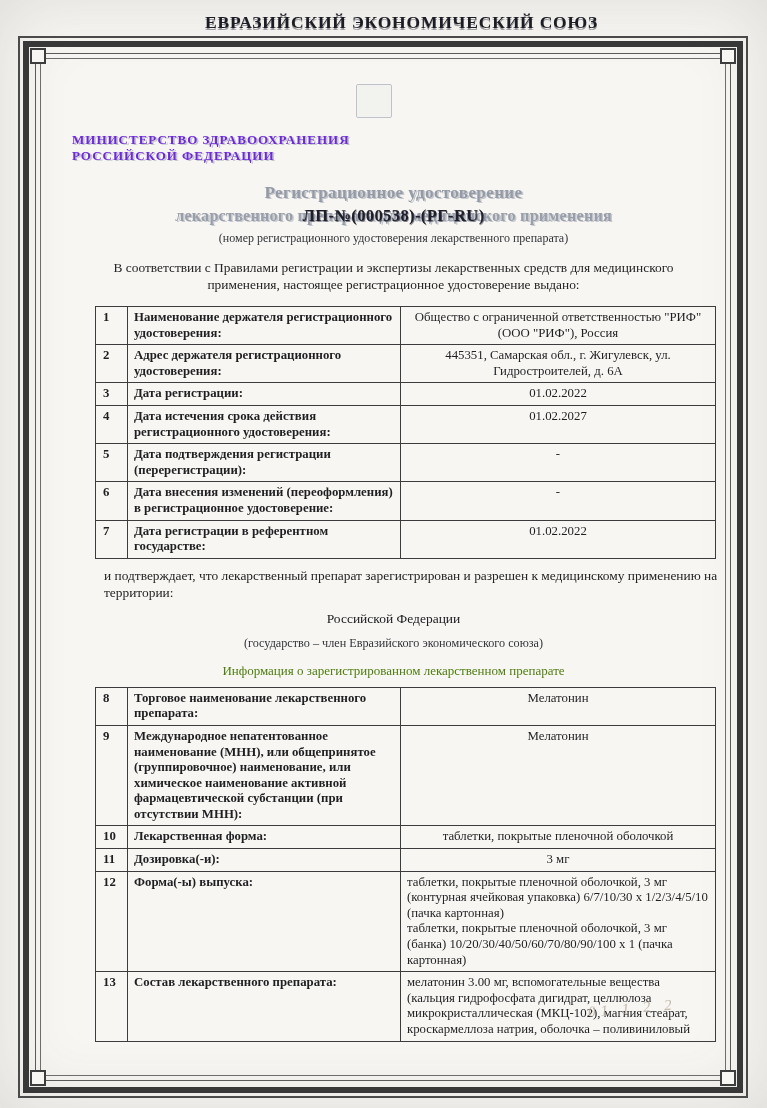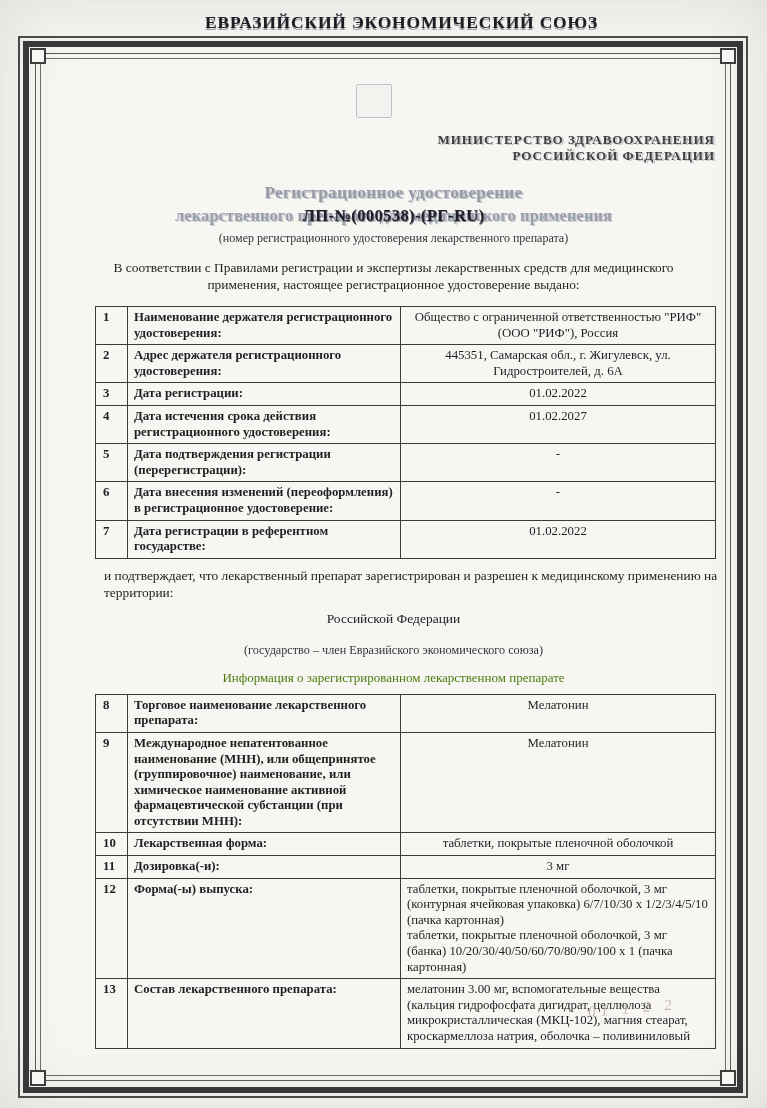--- a/index.html
+++ b/index.html
@@ -38,9 +38,9 @@
     margin:6px auto 14px; transform:translateX(-20px); opacity:0.85; background:rgba(200,204,212,0.12);
   }
   .ministry {
-    margin-top:6px; text-align:right;
+    margin-top:6px; text-align:left;
     font-size:13px; font-weight:bold; letter-spacing:1px; line-height:16px;
-    color:#404040; text-shadow: 1.8px 1px 0.5px rgba(130,138,155,0.45);
+    color:#6d28d9; text-shadow: 1.8px 1px 0.5px rgba(130,138,155,0.45);
   }
   .cert-title { margin-top:18px; text-align:center; }
   .ct1 {

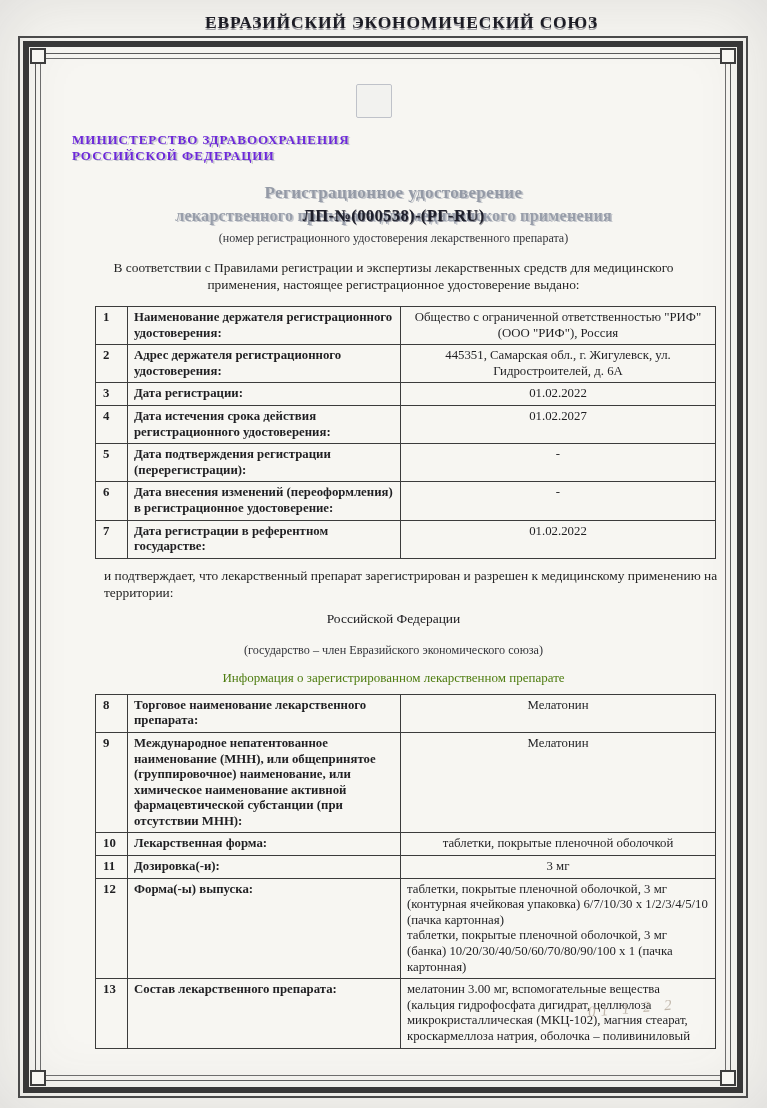--- a/index.html
+++ b/index.html
@@ -78,7 +78,7 @@
 
   .confirm { margin:8px 0 0 32px; width:620px; font-size:13.4px; line-height:17px; }
   .territory { margin-top:10px; text-align:center; font-size:13.5px; color:#202024; }
-  .terr-caption { margin-top:16px; text-align:center; font-size:12.2px; color:#33343a; }
+  .terr-caption { margin-top:9px; text-align:center; font-size:12.2px; color:#33343a; }
   .info-heading { margin-top:12px; text-align:center; font-size:13px; color:#4d7c0f; }
 
   .pencil {

